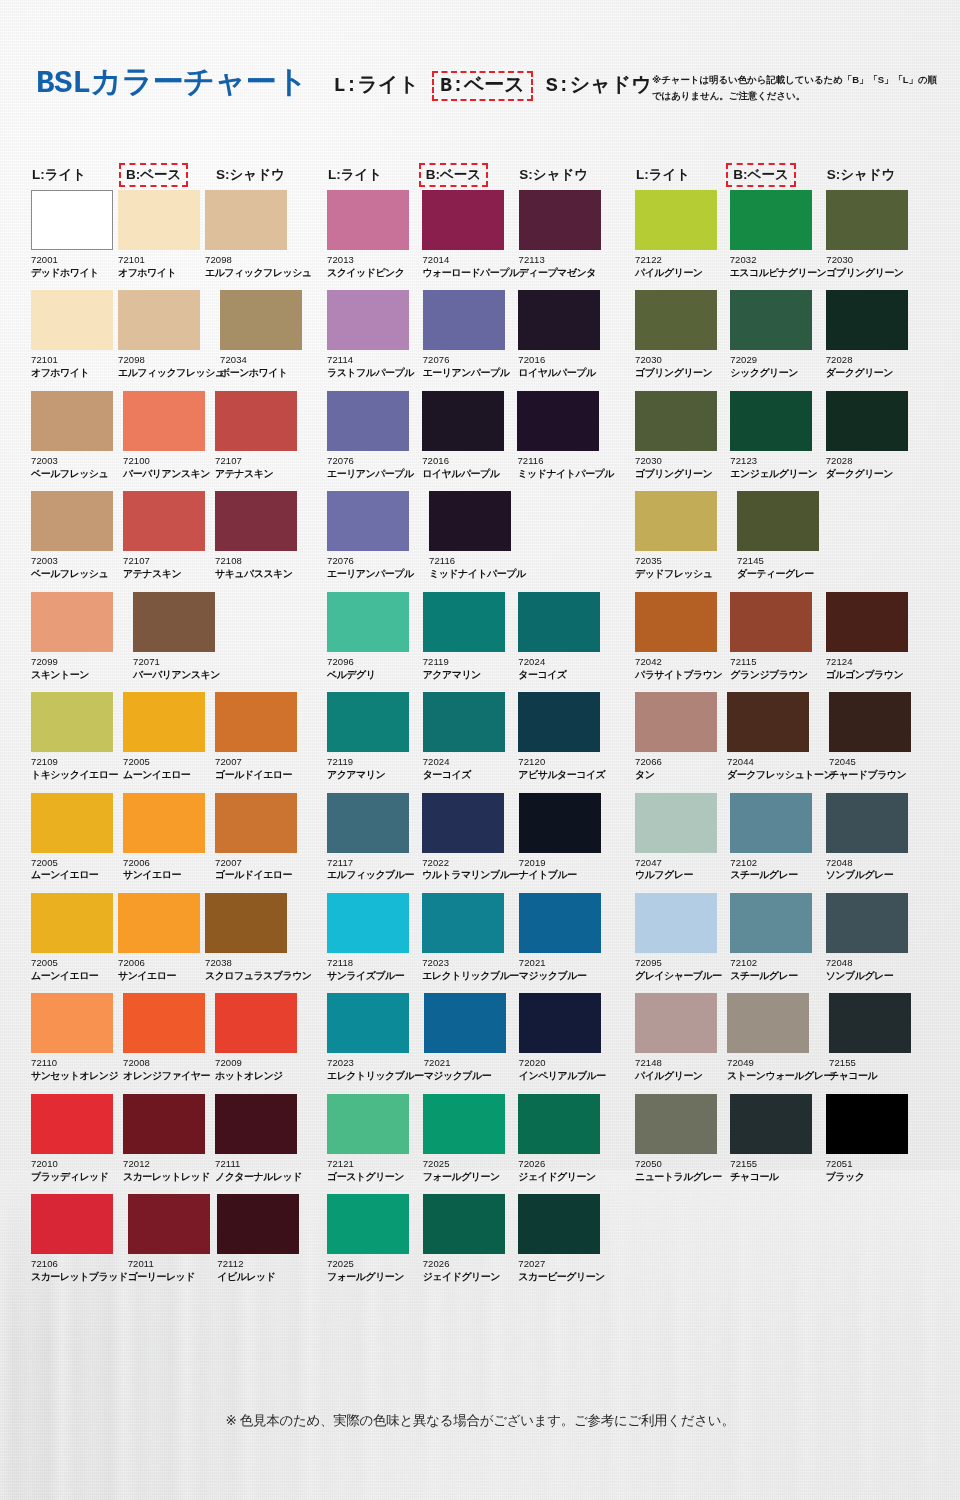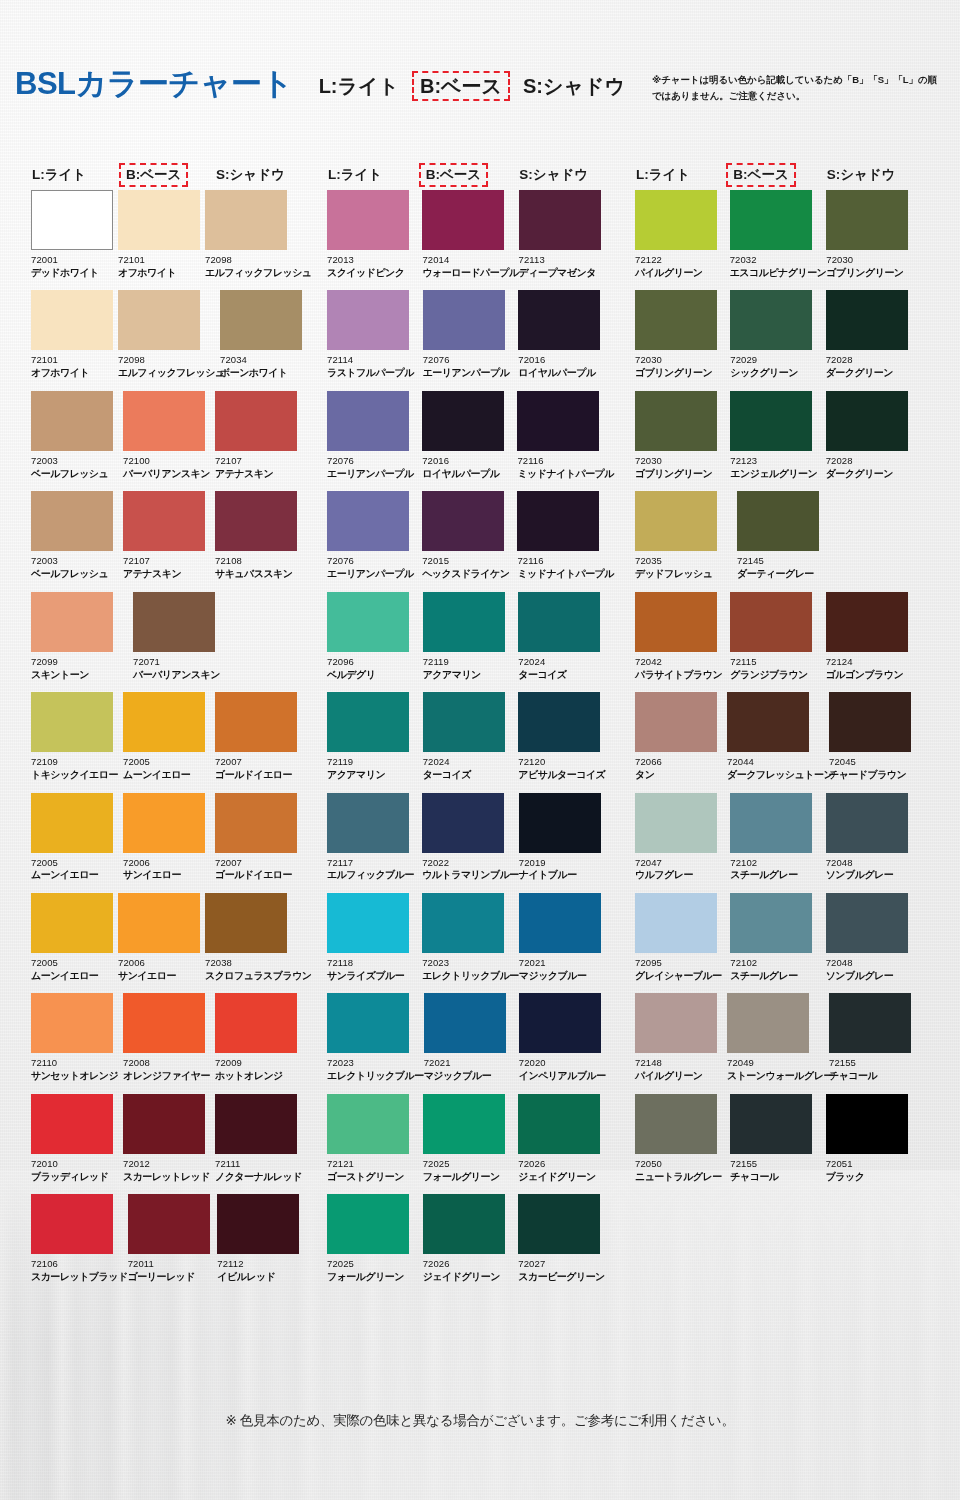--- a/index.html
+++ b/index.html
@@ -59,9 +59,10 @@
   
   #header {
     position: absolute;
-    left: 15px; top: 68px;
+    left: 36px; top: 68px;
     display: flex;
     align-items: flex-start;
+    font-family: Liberation Mono, monospace;
   }
   #chart-title {
     font-size: 31px;

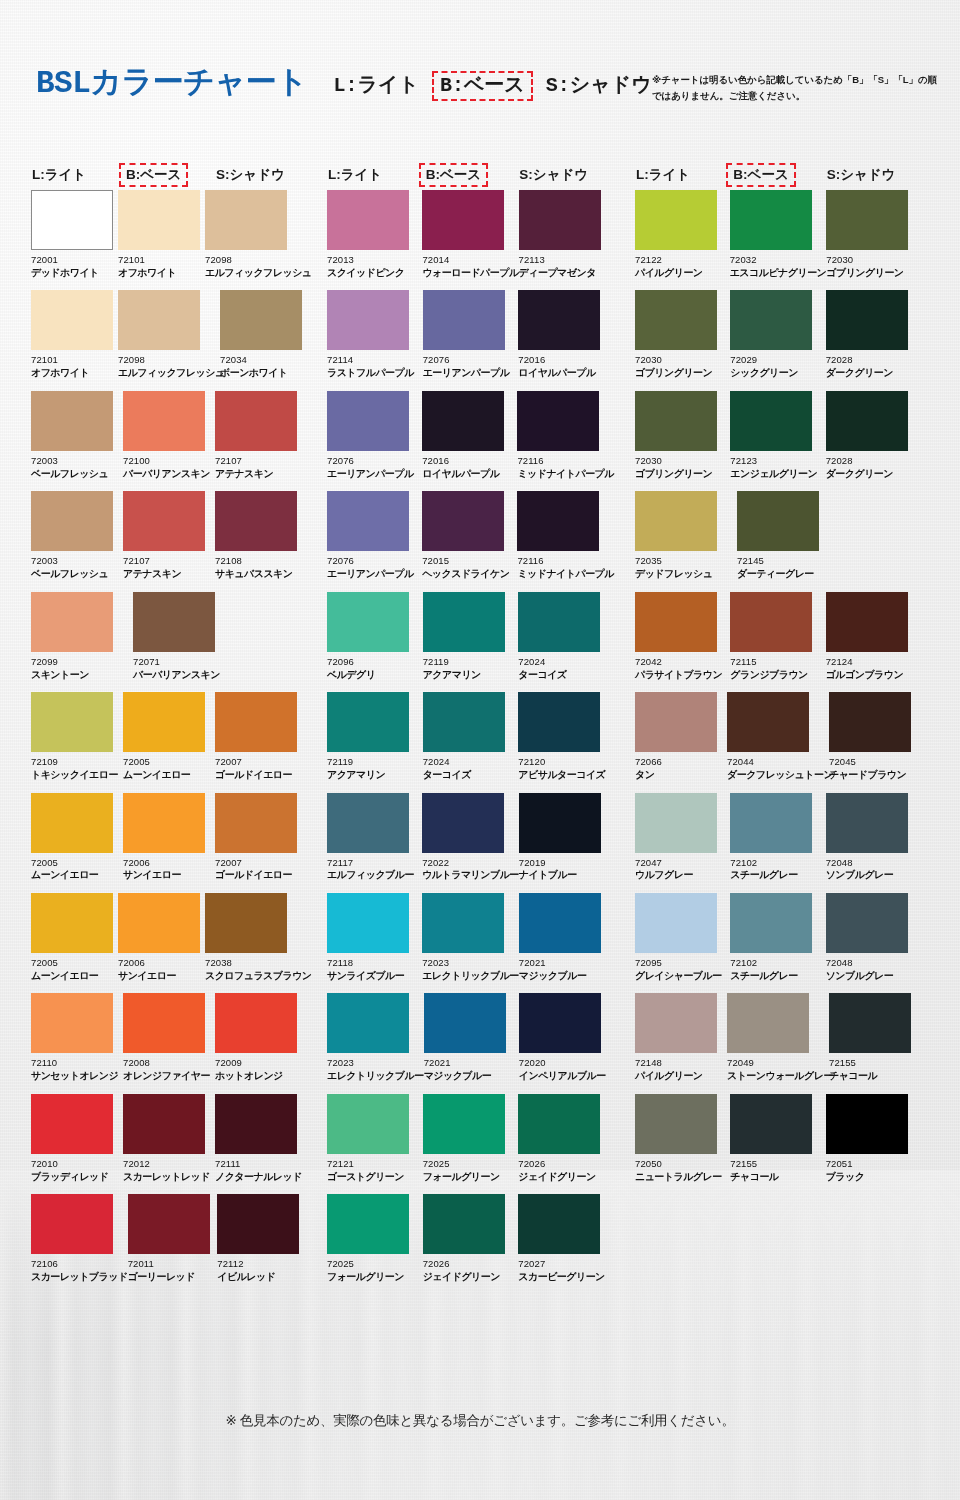--- a/index.html
+++ b/index.html
@@ -442,11 +442,6 @@
             <div class="cell-name">エーリアンパープル</div>
           </div>
           <div class="cell">
-            <div class="swatch" style="background: rgb(74, 35, 71);"></div>
-            <div class="cell-code">72015</div>
-            <div class="cell-name">ヘックスドライケン</div>
-          </div>
-          <div class="cell">
             <div class="swatch" style="background: rgb(33, 19, 38);"></div>
             <div class="cell-code">72116</div>
             <div class="cell-name">ミッドナイトパープル</div>

